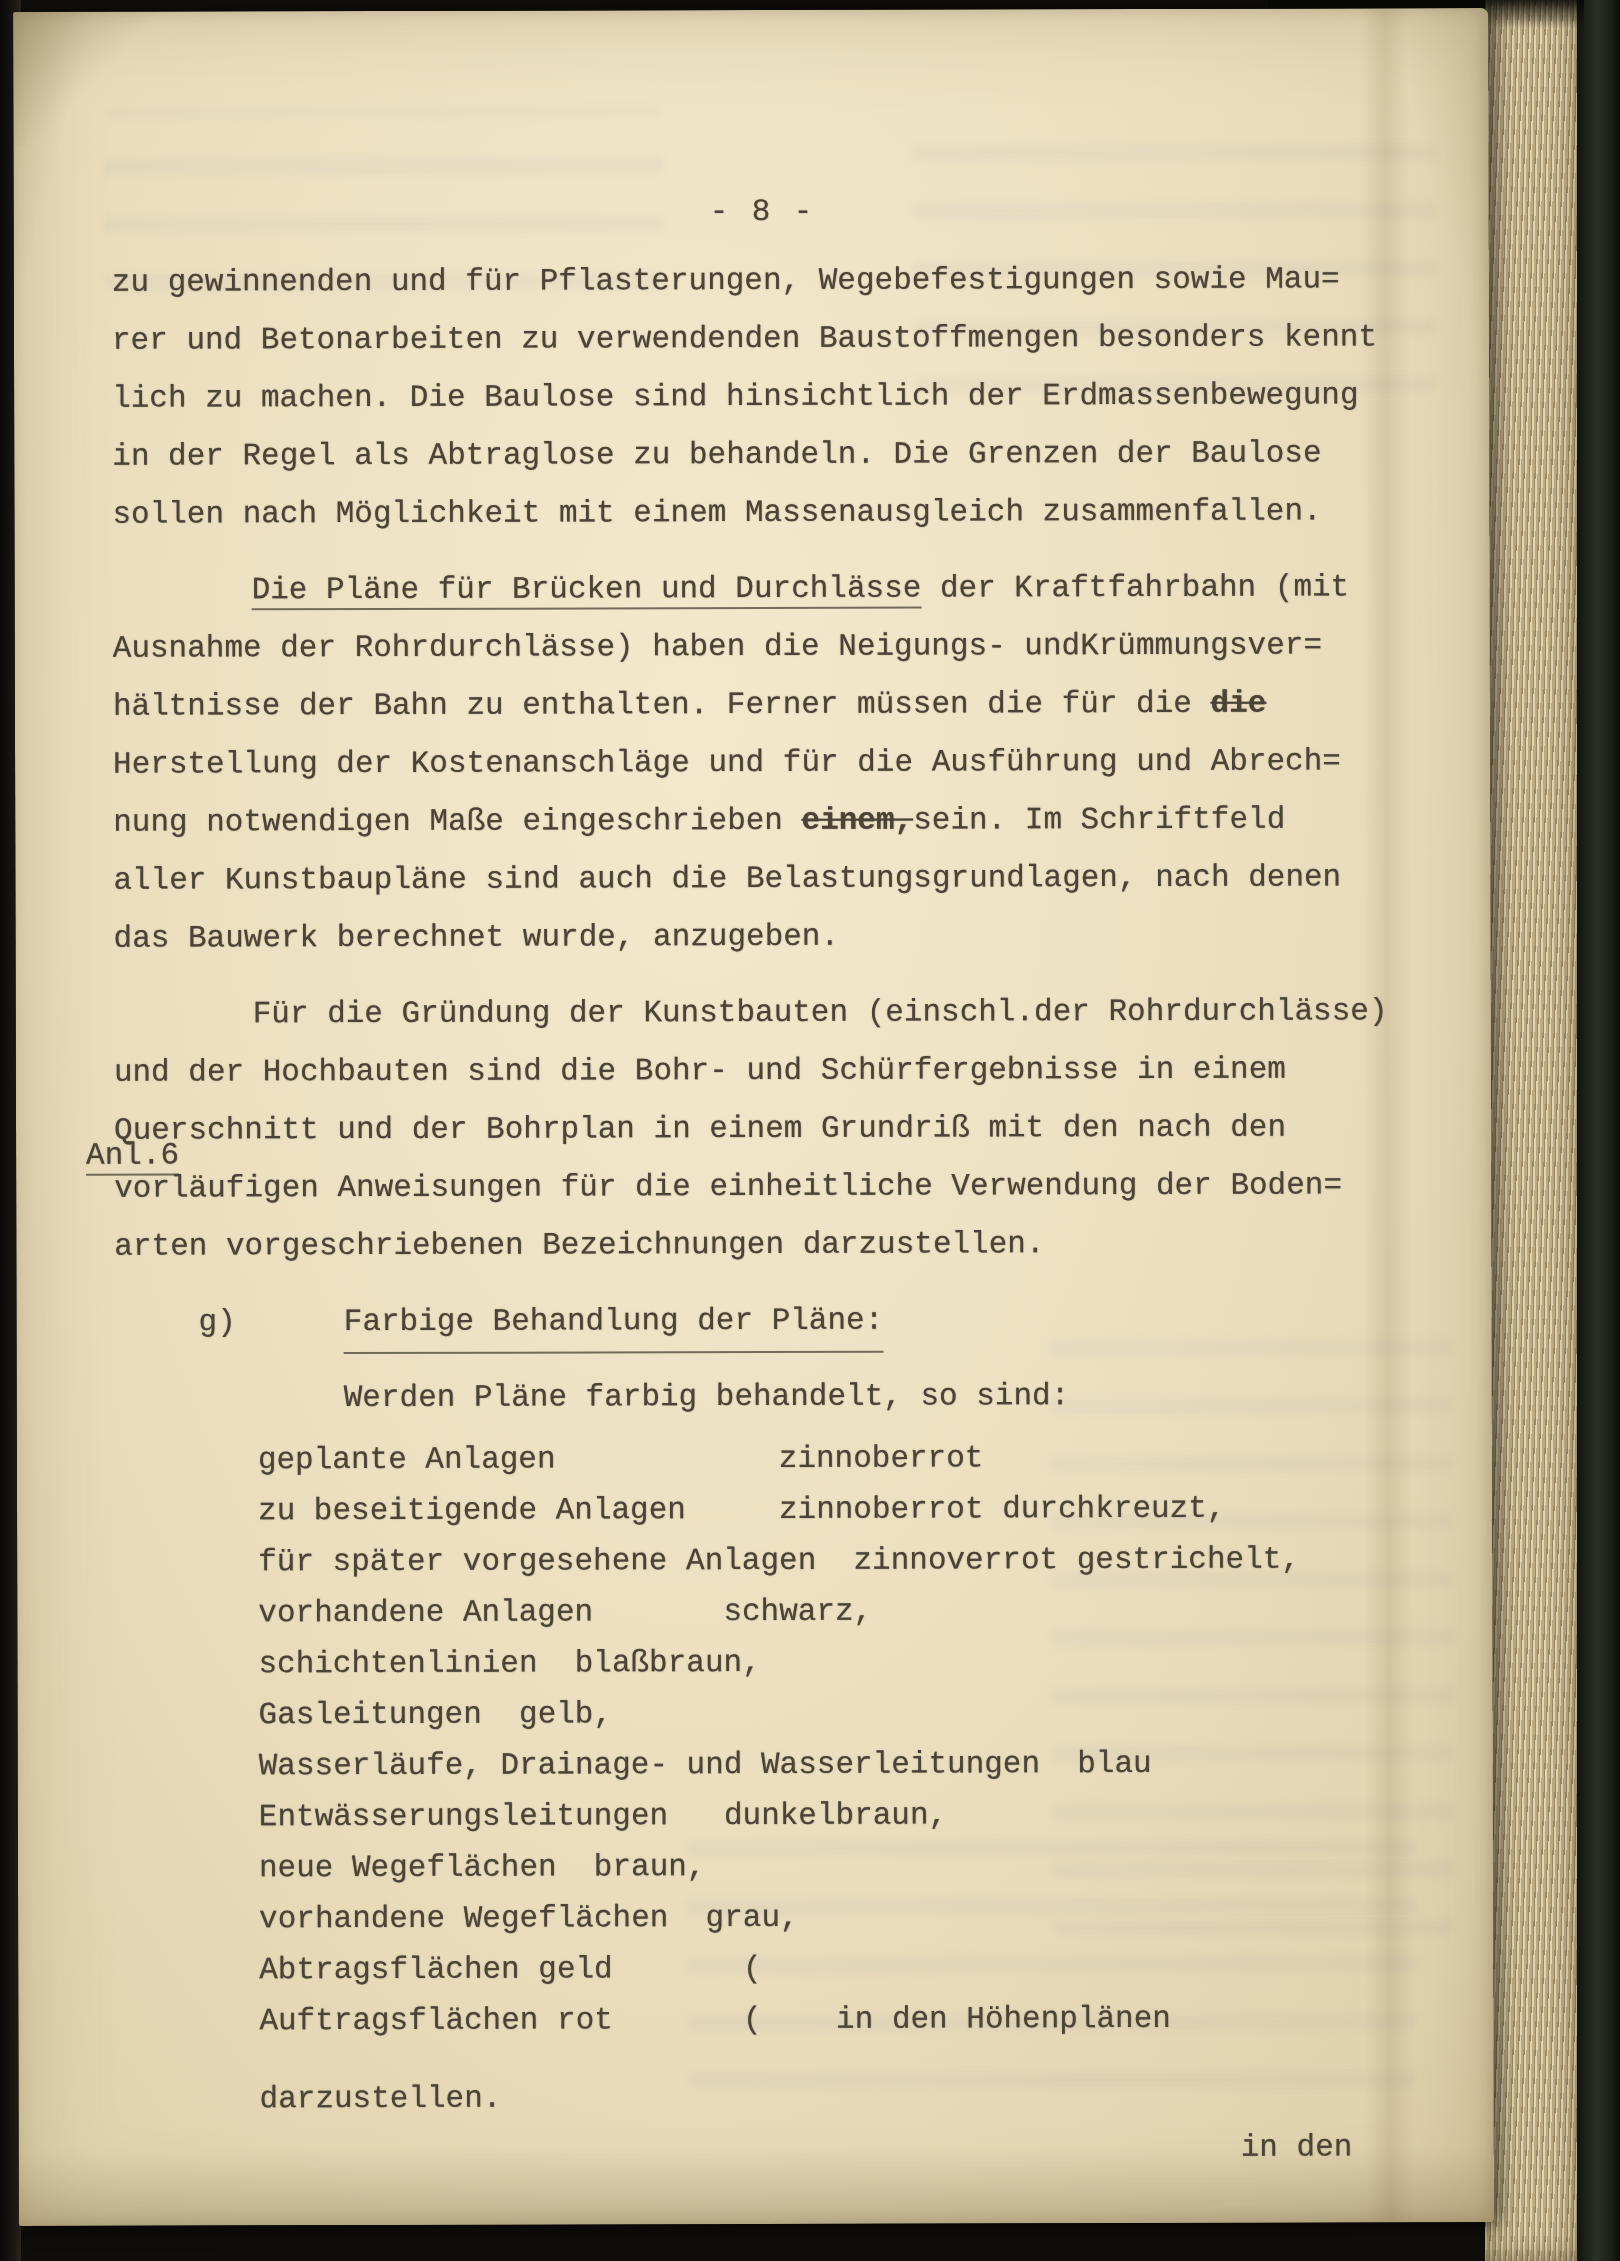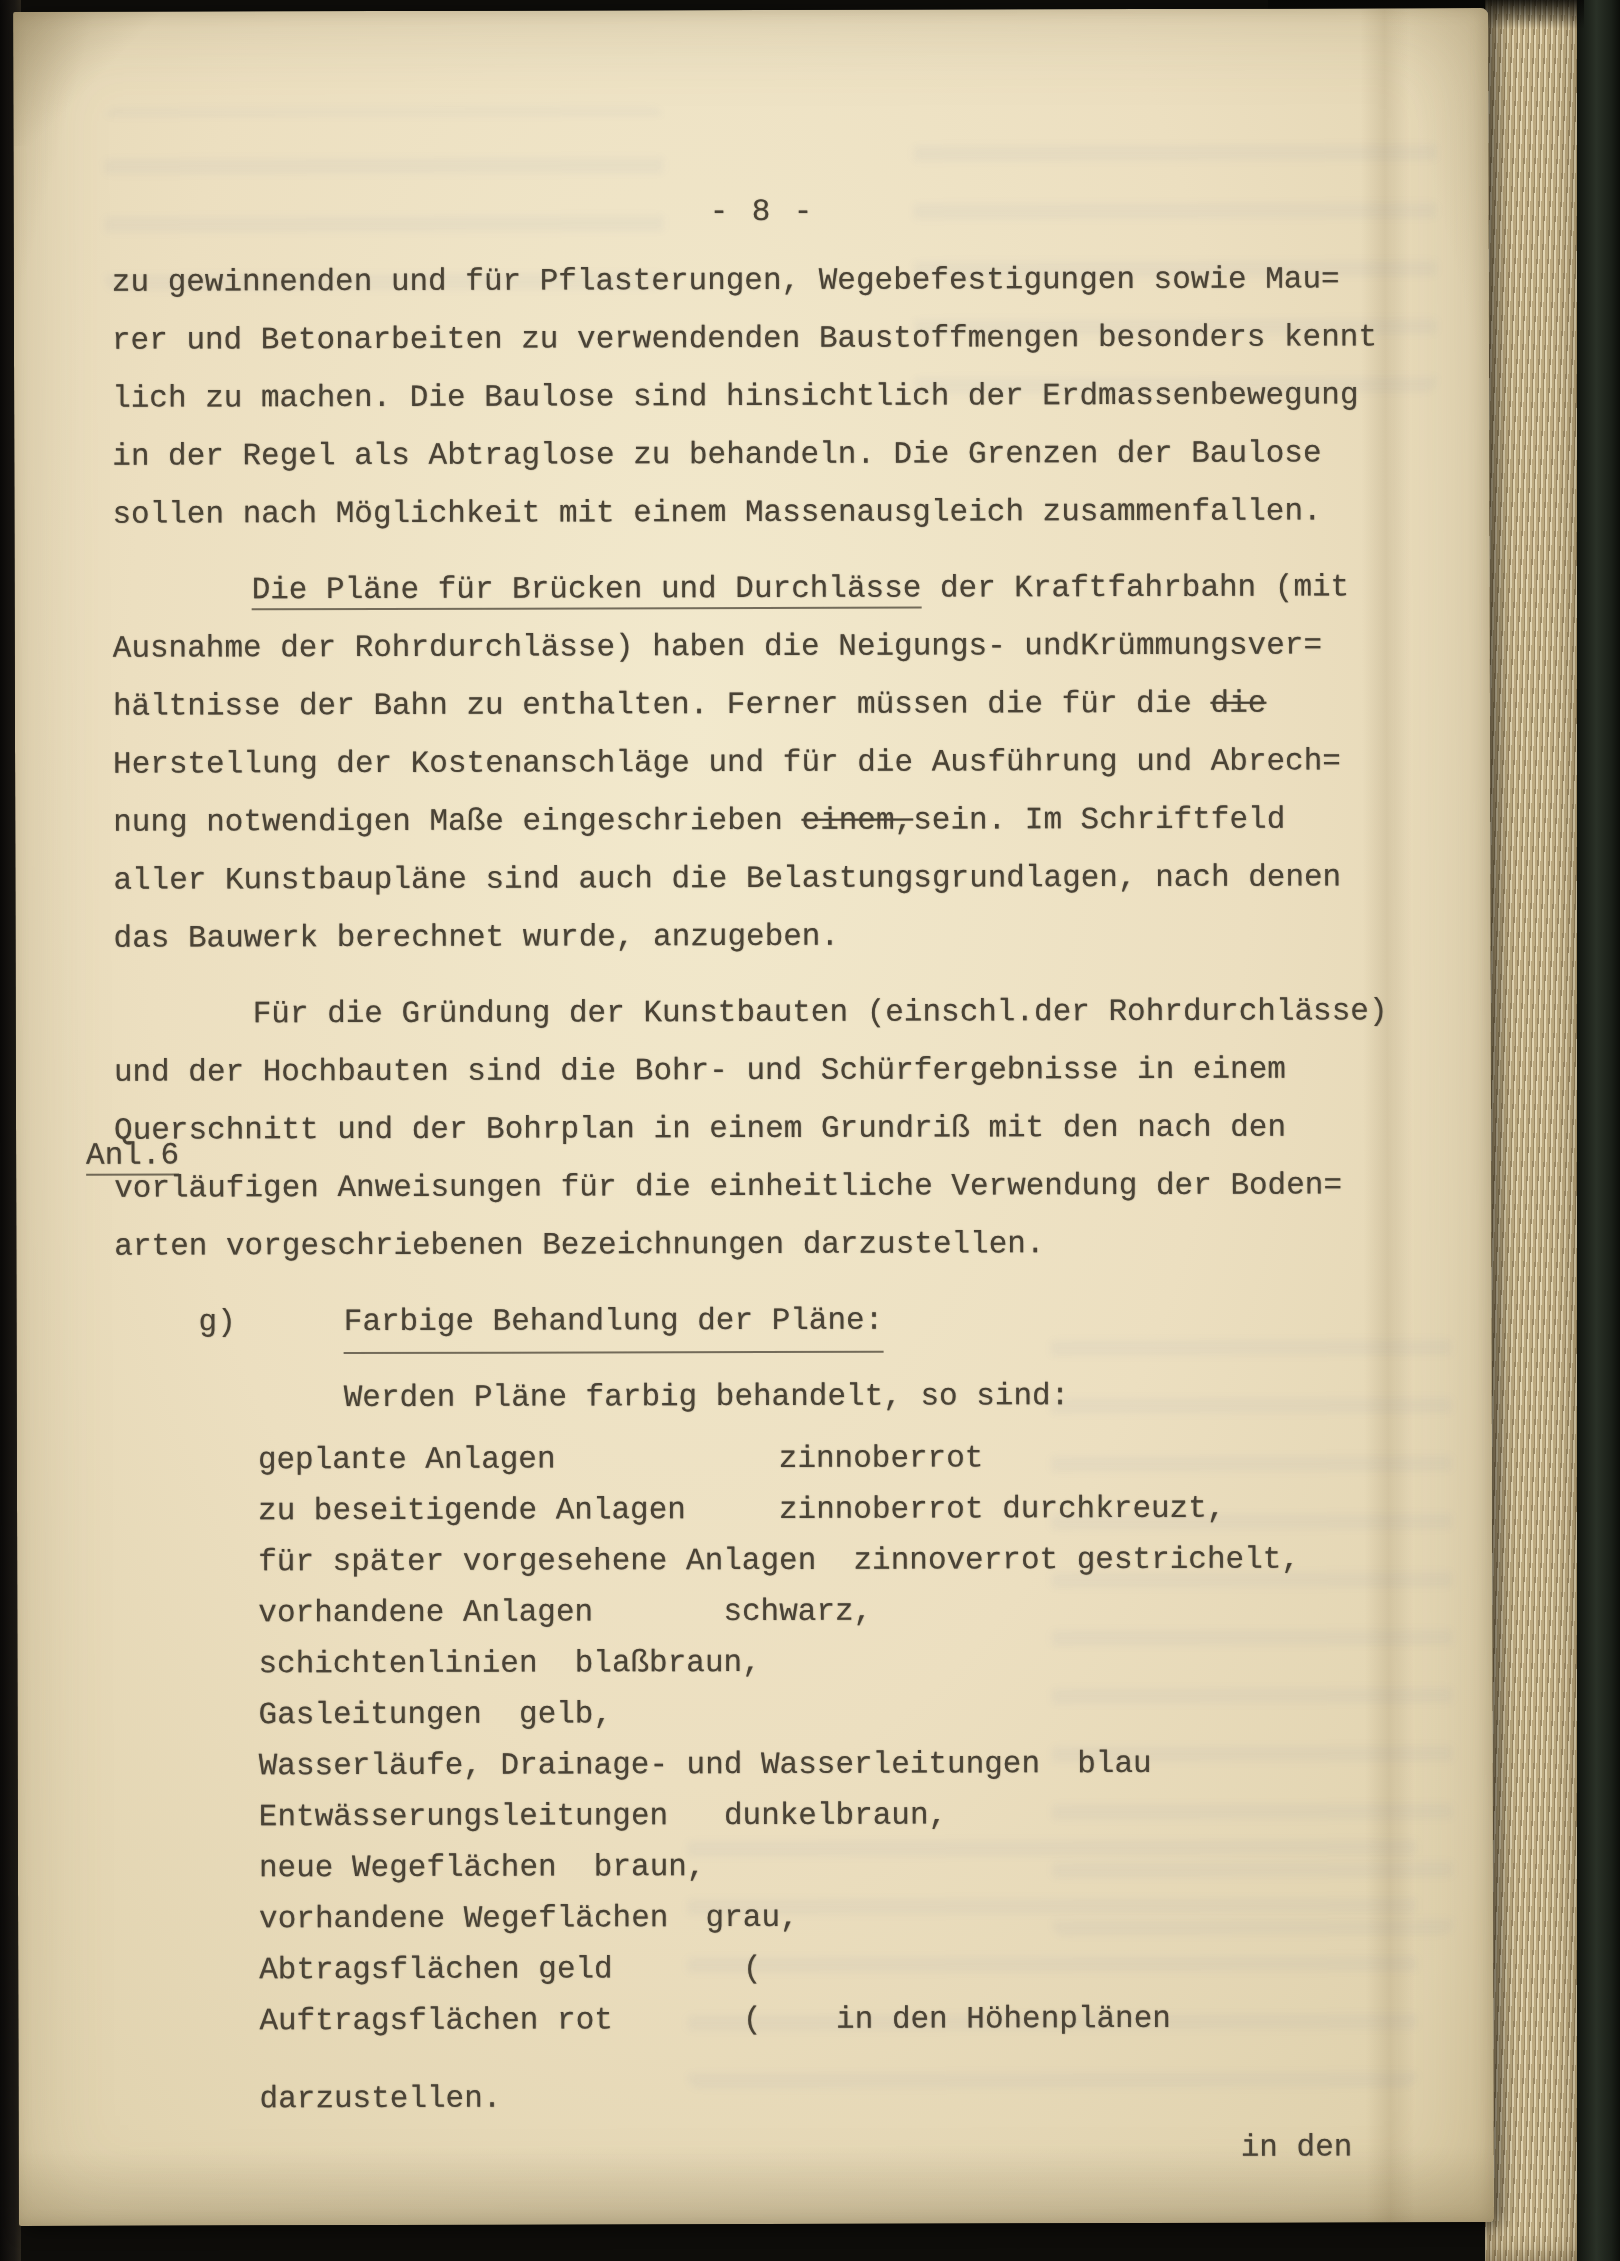--- a/index.html
+++ b/index.html
@@ -139,6 +139,7 @@
   .strike {
     text-decoration: line-through;
     text-decoration-thickness: 2.4px;
+    font-weight: bold;
   }
   .margin-note {
     position: absolute;

